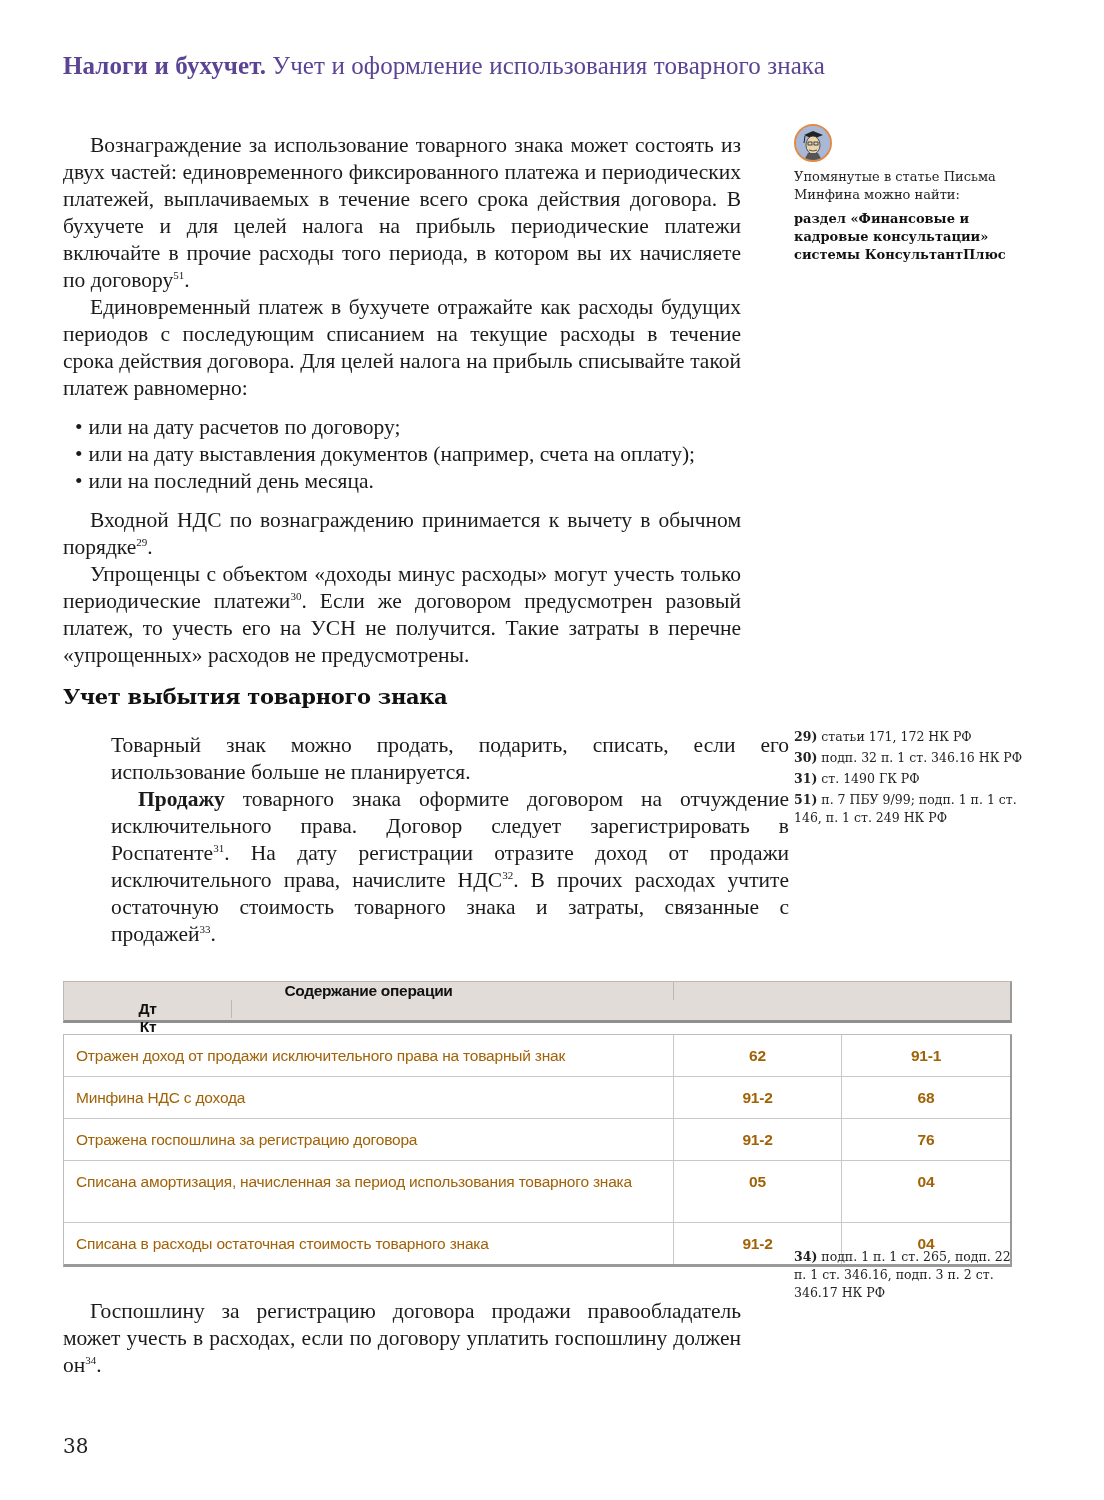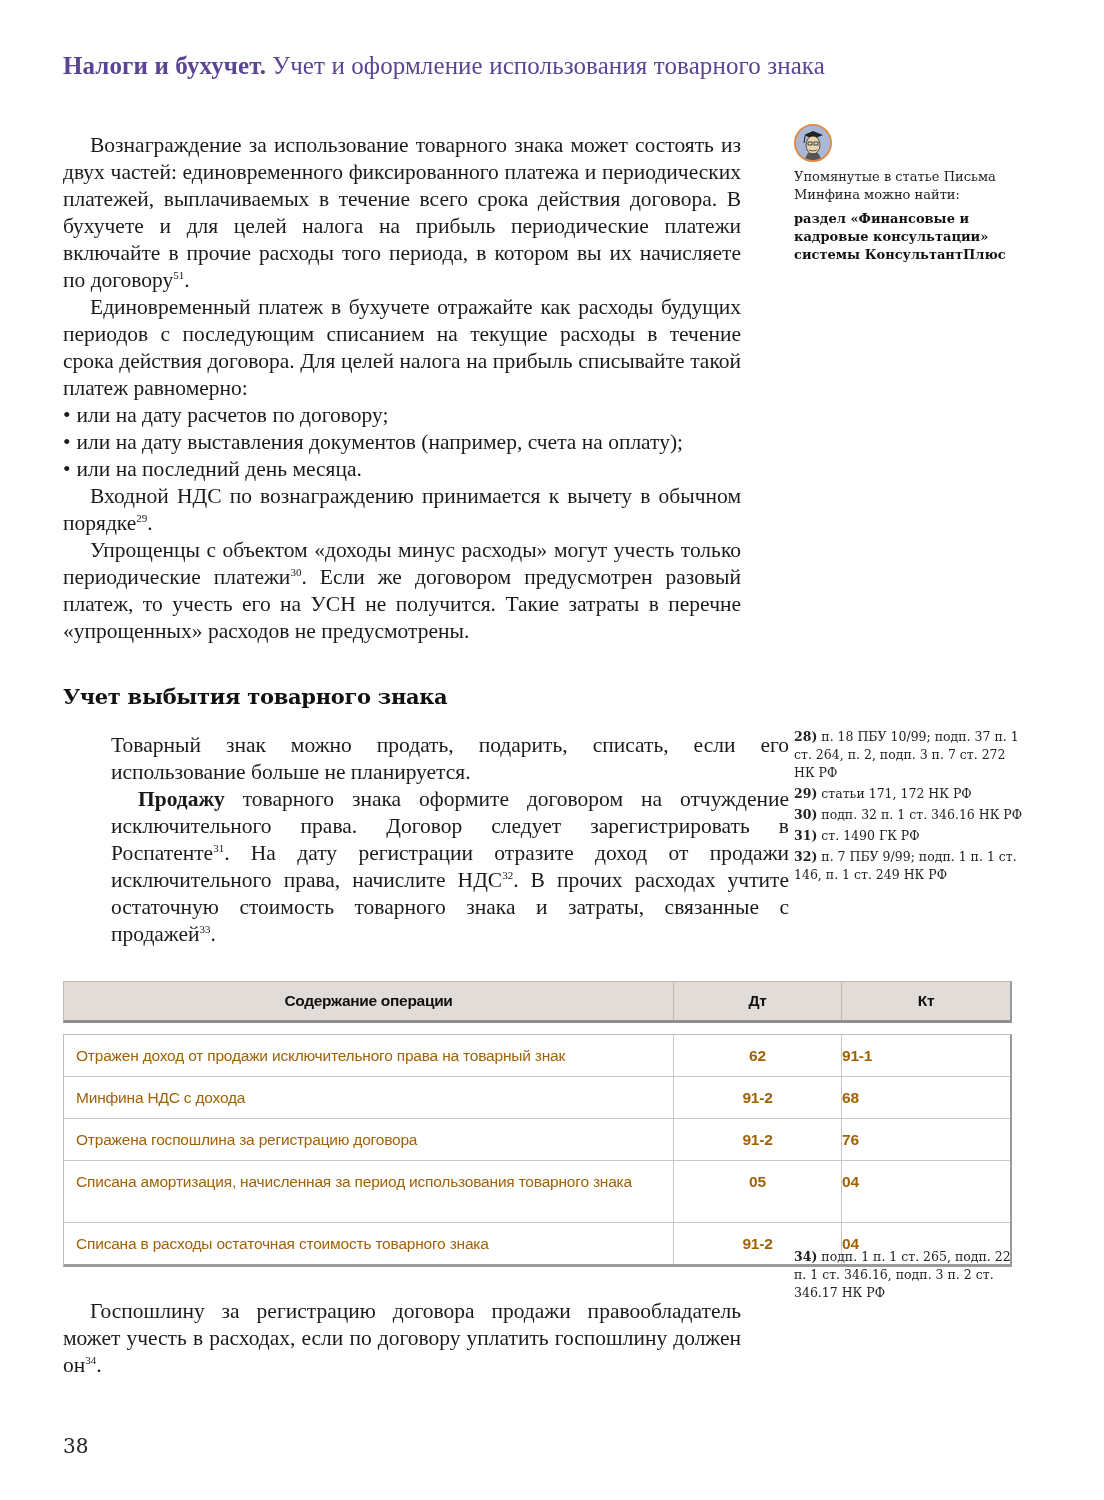--- a/index.html
+++ b/index.html
@@ -13,7 +13,7 @@
             font-size: 21.5px; line-height: 27px; text-align: justify; color: #1a1a1a; }
     .main p { margin: 0; }
     .main p.indent { text-indent: 27px; }
-    .main ul { list-style: none; margin: 0; padding: 0; font-family: Liberation Serif, serif; }
+    .main ul { list-style: none; margin: 12px; padding: 0; font-family: Liberation Serif, serif; }
     .main li { margin: 0; text-align: left; }
     .main li::before { content: "•"; margin-right: 6px; }
     sup { font-size: 11px; line-height: 0; vertical-align: 8px; }

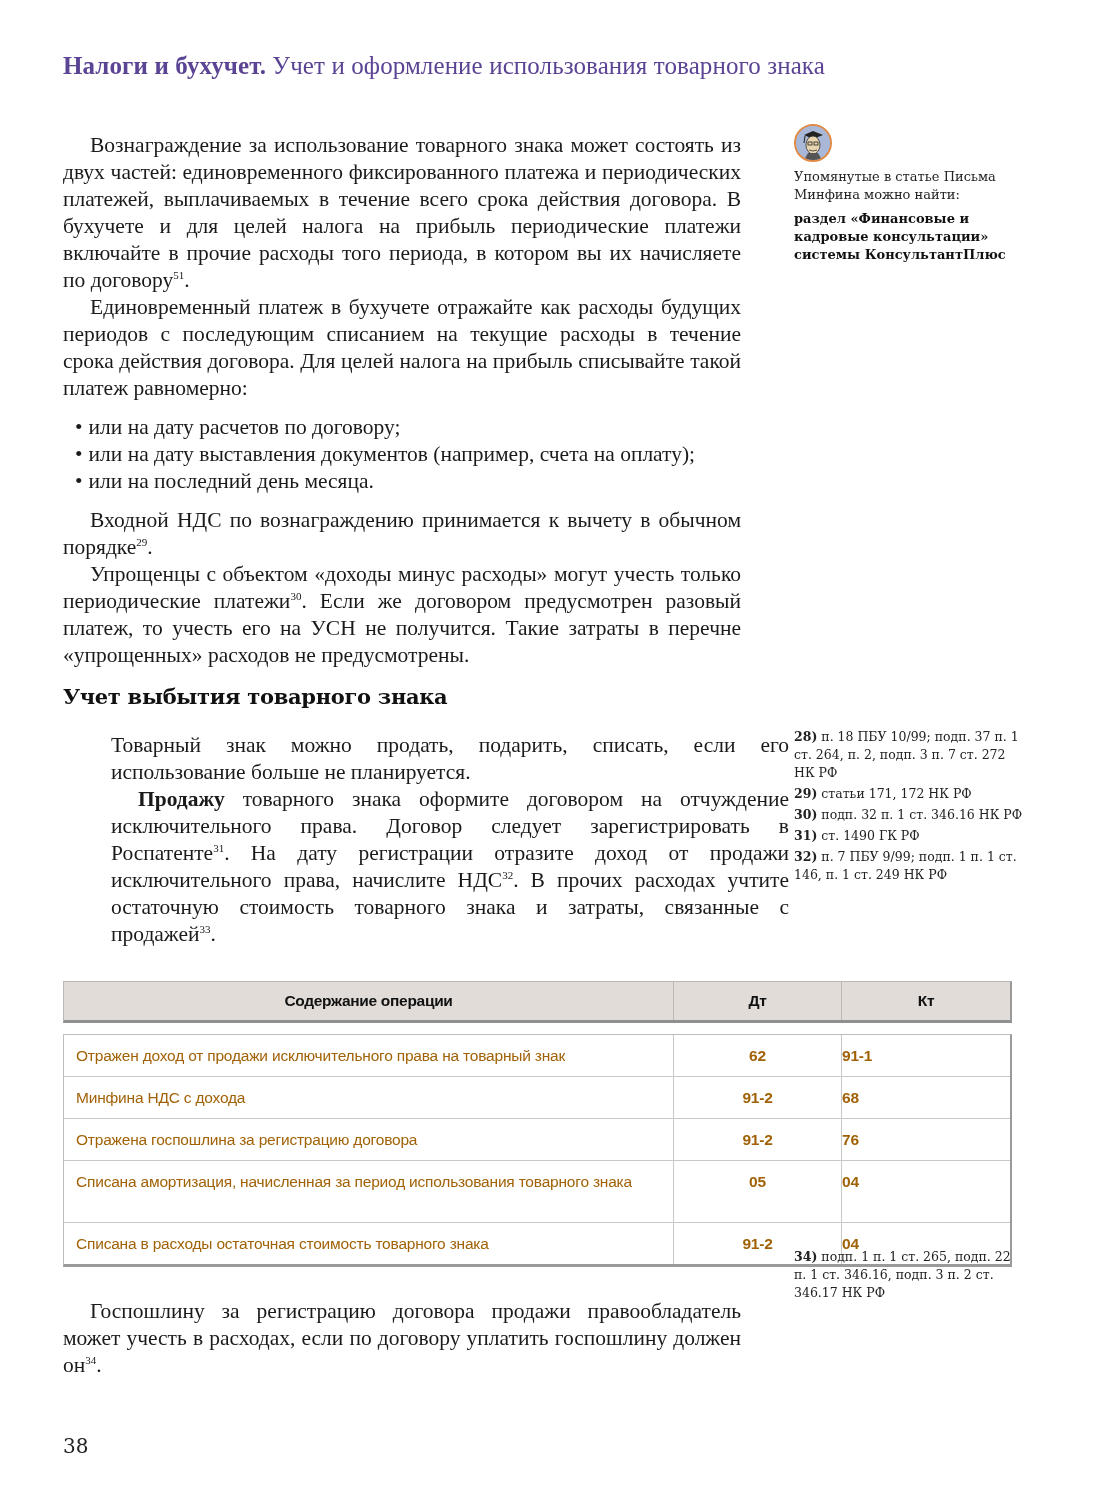--- a/index.html
+++ b/index.html
@@ -98,7 +98,6 @@
 </div>
 
 <div class="footnotes" style="top:728px;">
-  <div class="fn"><b>28)</b> <span>п. 18 ПБУ 10/99; подп. 37 п. 1 ст. 264, п. 2, подп. 3 п. 7 ст. 272 НК РФ</span></div>
   <div class="fn"><b>29)</b> <span>статьи 171, 172 НК РФ</span></div>
   <div class="fn"><b>30)</b> <span>подп. 32 п. 1 ст. 346.16 НК РФ</span></div>
   <div class="fn"><b>31)</b> <span>ст. 1490 ГК РФ</span></div>

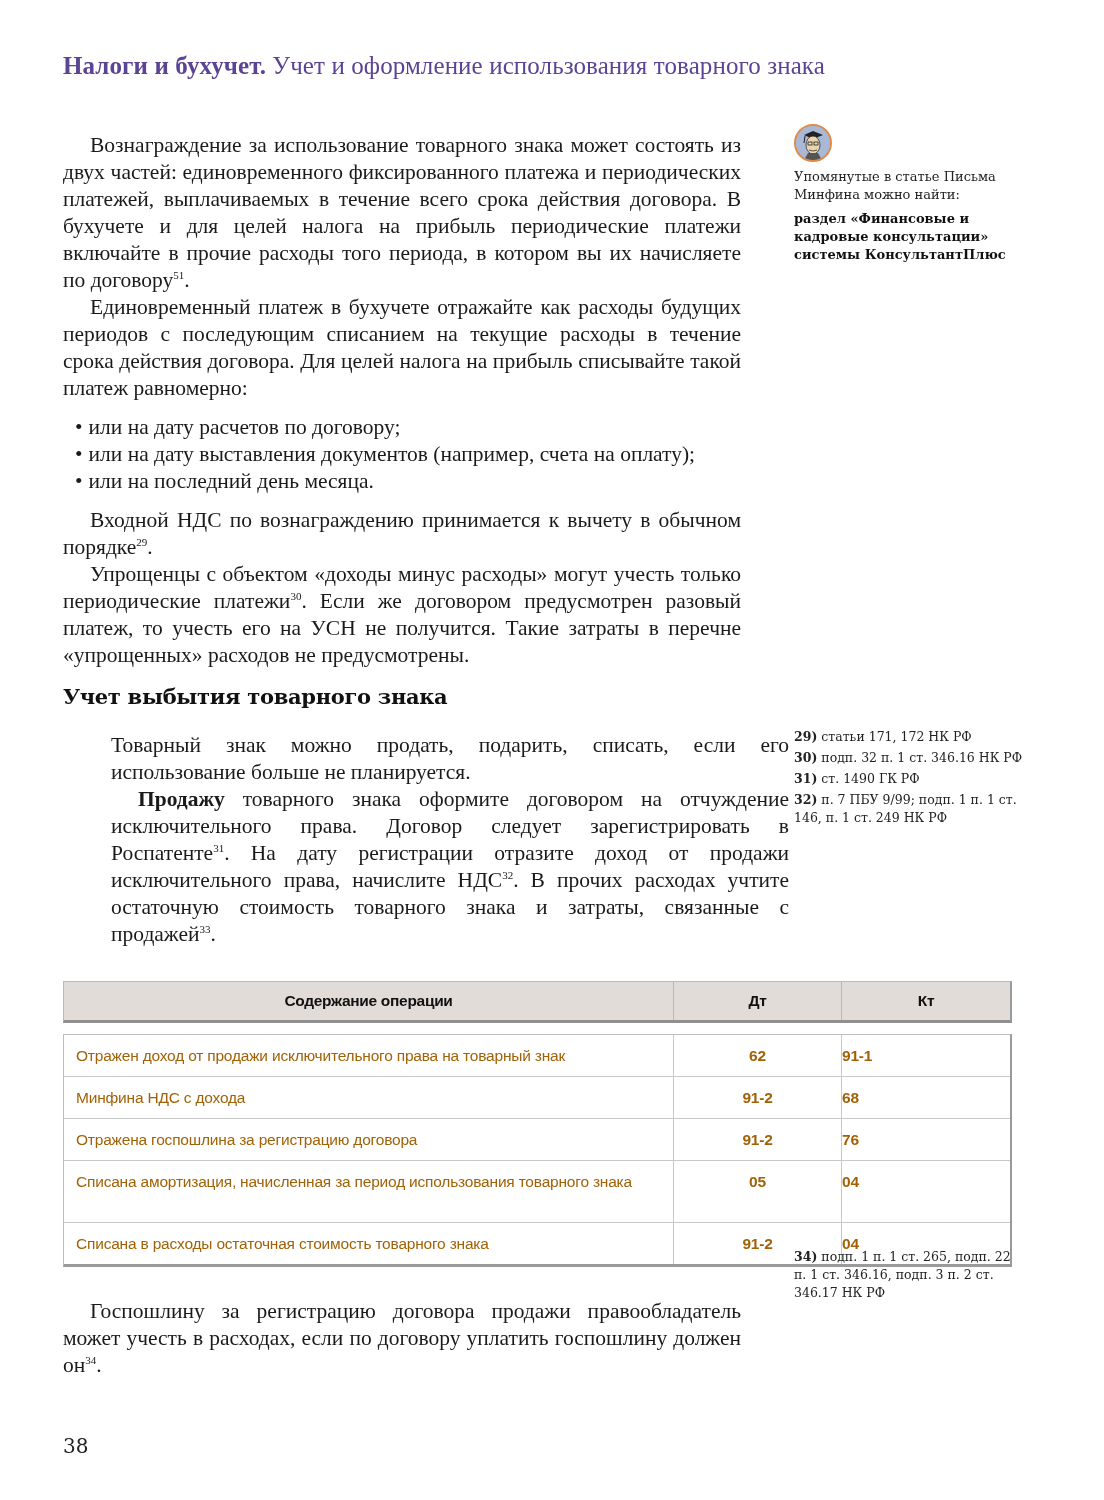--- a/index.html
+++ b/index.html
@@ -101,7 +101,7 @@
   <div class="fn"><b>29)</b> <span>статьи 171, 172 НК РФ</span></div>
   <div class="fn"><b>30)</b> <span>подп. 32 п. 1 ст. 346.16 НК РФ</span></div>
   <div class="fn"><b>31)</b> <span>ст. 1490 ГК РФ</span></div>
-  <div class="fn"><b>32)</b> <span>п. 7 ПБУ 9/99; подп. 1 п. 1 ст. 146, п. 1 ст. 249 НК РФ</span></div>
+  <div class="fn"><b>51)</b> <span>п. 7 ПБУ 9/99; подп. 1 п. 1 ст. 146, п. 1 ст. 249 НК РФ</span></div>
 </div>
 
 <div class="thead-wrap">

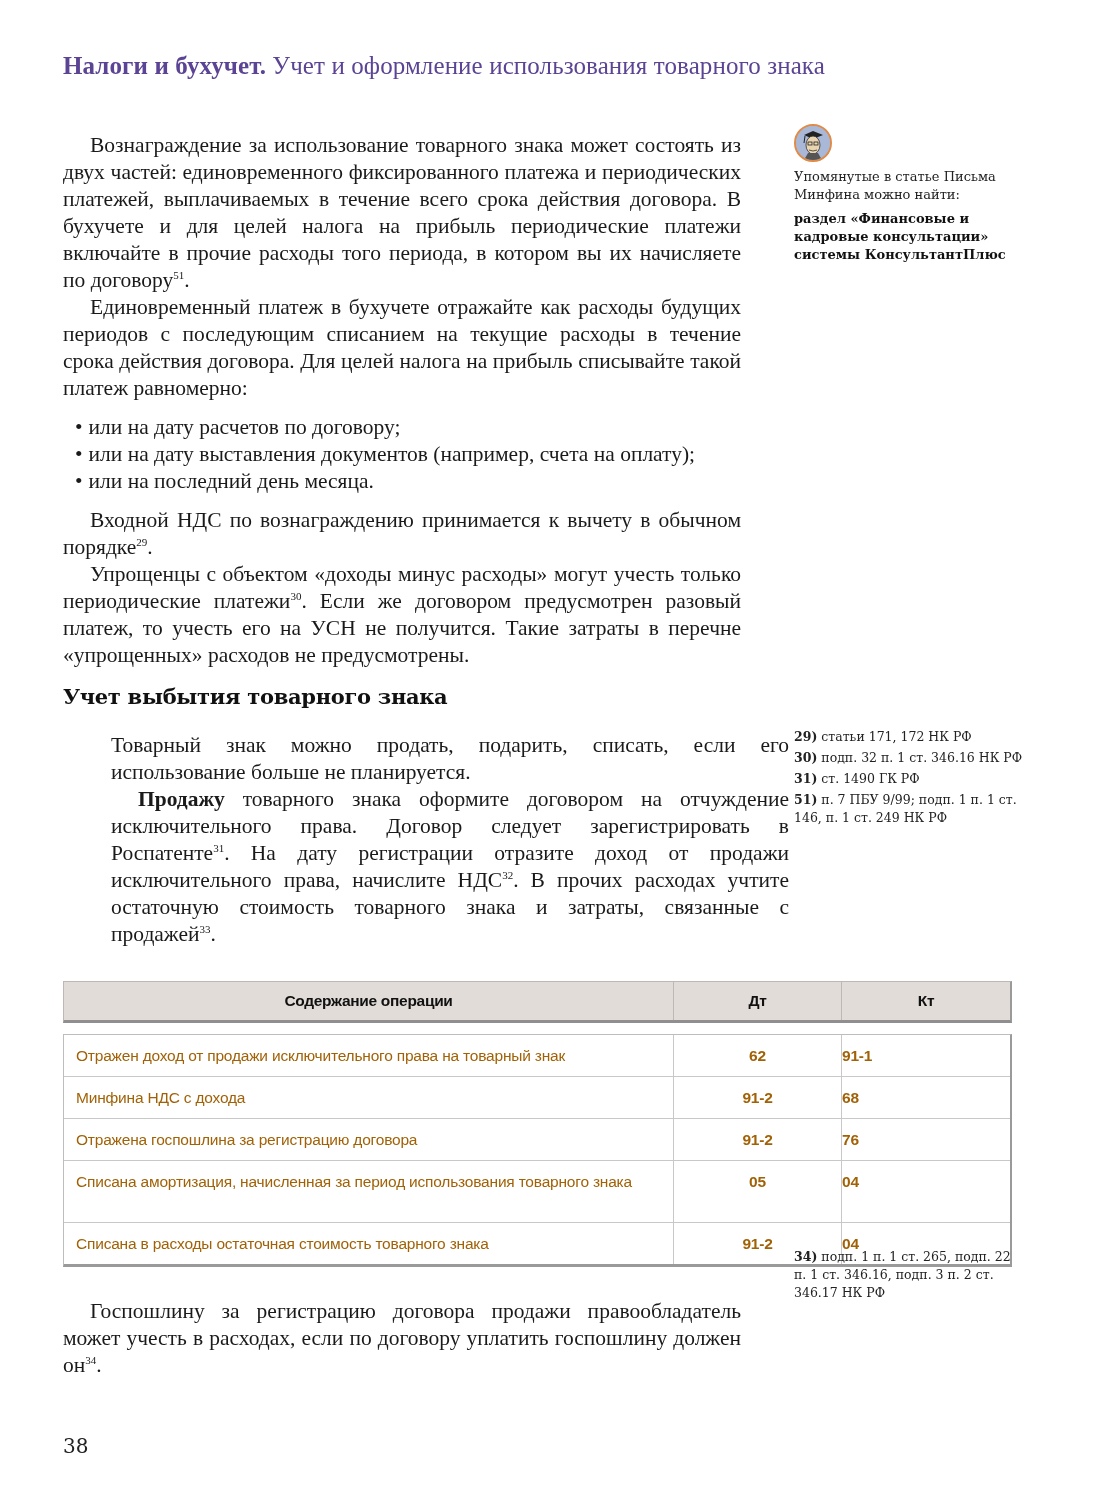--- a/index.html
+++ b/index.html
@@ -32,7 +32,7 @@
     .footnotes .fn b { font-weight: bold; }
     .thead-wrap { position: absolute; left: 63px; top: 981px; width: 946px; height: 38px; background: #e1dcd8;
                   border-top: 1px solid #bdb8b4; border-left: 1px solid #bdb8b4;
-                  border-right: 2px solid #9a9a9a; border-bottom: 3px solid #8f8f8f; display: flex; }
+                  border-right: 2px solid #9a9a9a; border-bottom: 3px solid #8f8f8f; display: flex; flex-direction: column; }
     .thead-wrap .th { display: flex; align-items: center; justify-content: center; font-weight: bold;
                       font-size: 15.5px; color: #111; font-family: "Liberation Sans", sans-serif;
                       letter-spacing: -0.3px; border-right: 1px solid #bdb8b4; box-sizing: border-box; }

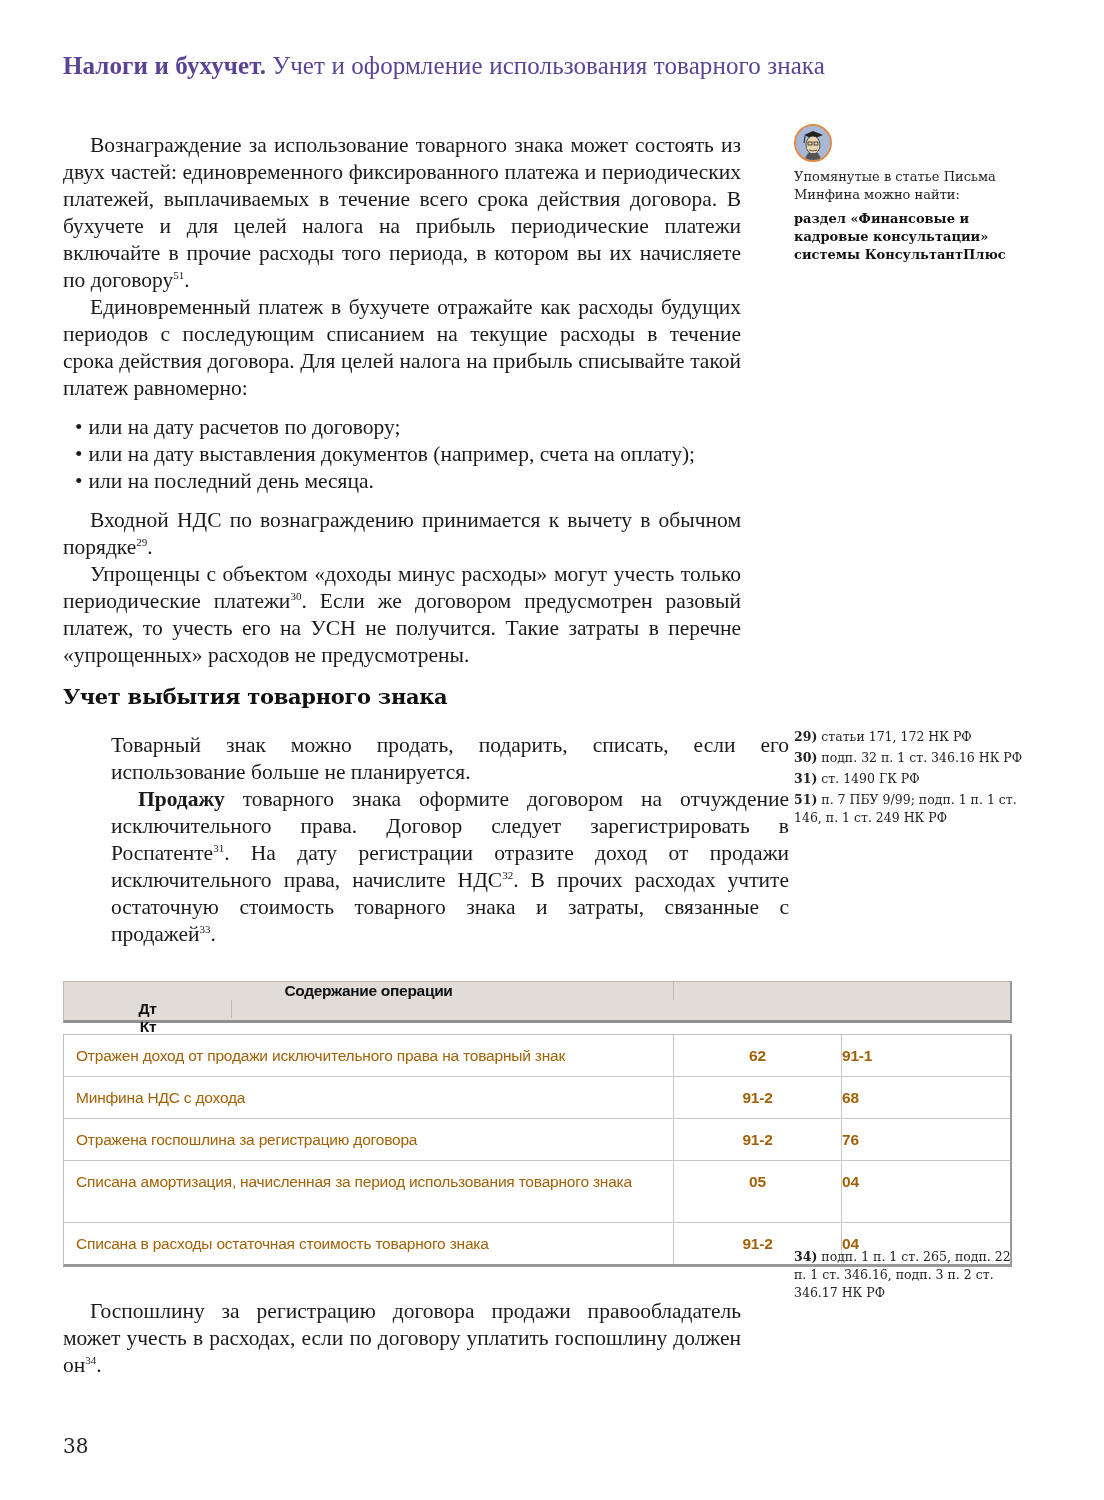--- a/index.html
+++ b/index.html
@@ -47,7 +47,7 @@
     .td:last-child { border-right: none; }
     .td.desc { width: 610px; padding: 10px 12px 10px 12px; }
     .td.acct { width: 168px; text-align: center; font-weight: bold; padding-top: 10px; }
-    .td.acct2 { width: 168px; text-align: left; font-weight: bold; padding-top: 10px; }
+    .td.acct2 { width: 168px; text-align: center; font-weight: bold; padding-top: 10px; }
     .w-desc { width: 610px; } .w-dt { width: 168px; } .w-kt { width: 168px; }
 
     .page-number { position: absolute; left: 63px; top: 1434px; font-family: "DejaVu Serif", serif;

